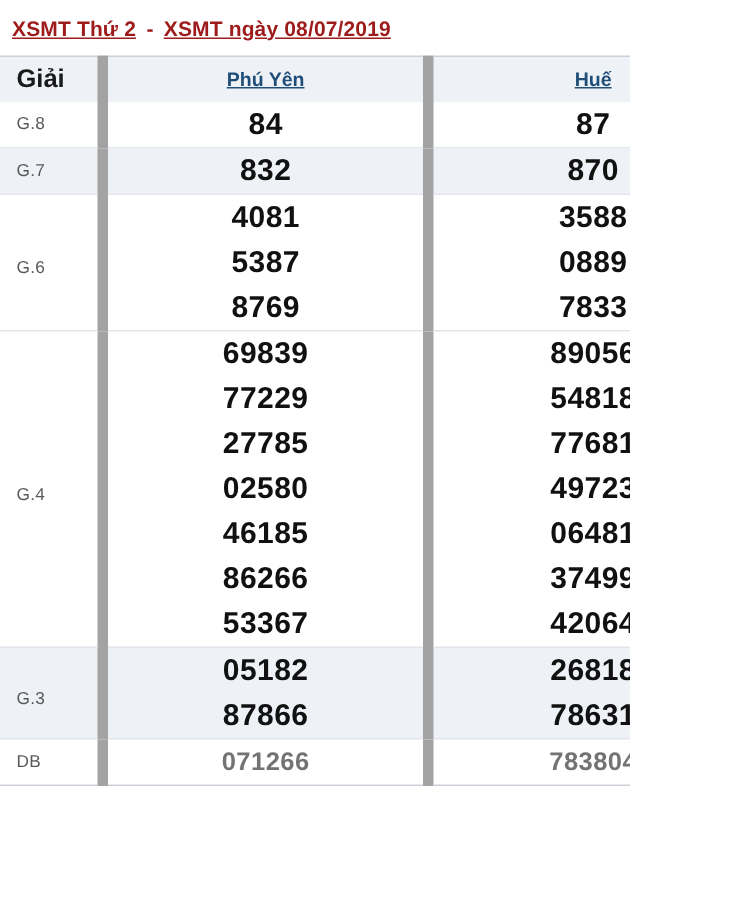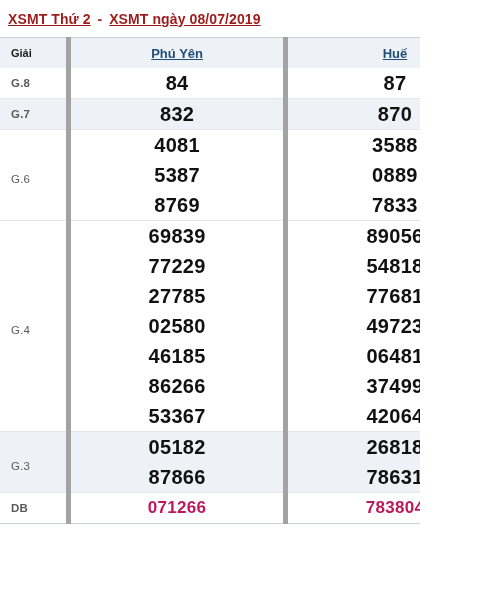--- a/index.html
+++ b/index.html
@@ -77,7 +77,7 @@
   .head-row { background: #eef1f6; height: 30px; }
   .head-row th { height: 30px; }
   .head-prize {
-    font-size: 11px;
+    font-size: 17px;
     font-weight: bold;
     color: #1a1a1a;
     text-align: left;

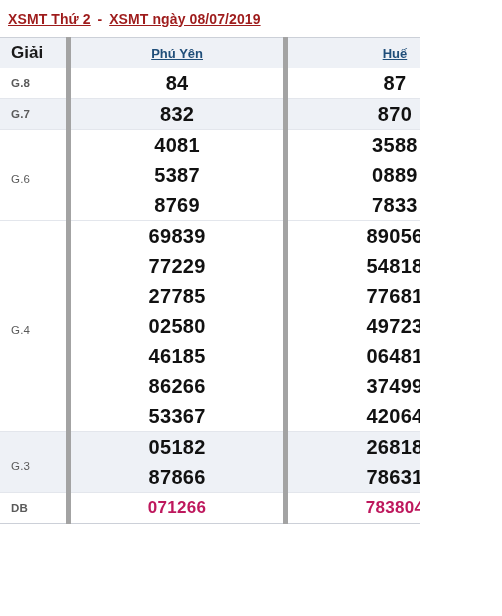--- a/index.html
+++ b/index.html
@@ -70,7 +70,7 @@
   }
 
   .col-div {
-    border-left: 5px solid #a3a3a3;
+    border-left: 7px solid #a3a3a3;
   }
 
   

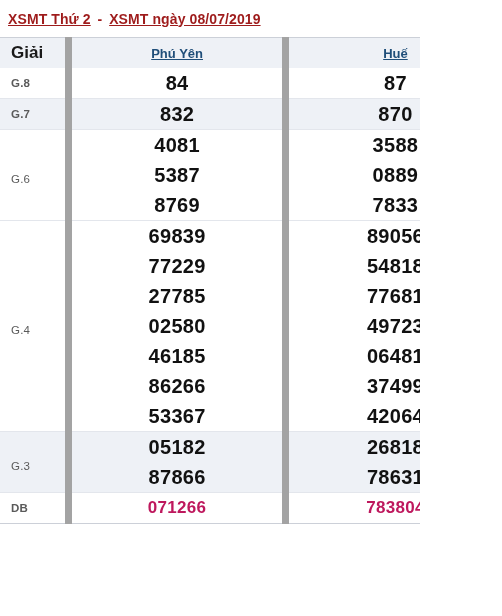--- a/index.html
+++ b/index.html
@@ -111,7 +111,6 @@
   .prize-cell.single {
     vertical-align: middle;
     padding-top: 0 !important;
-    font-weight: bold;
   }
 
   .nums-cell {

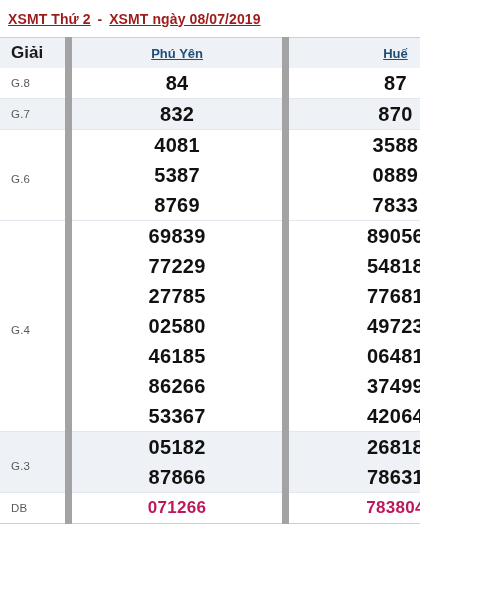--- a/index.html
+++ b/index.html
@@ -124,7 +124,7 @@
     letter-spacing: 0.3px;
   }
   .num.db {
-    color: #be185d;
+    color: #737373;
     font-size: 17px;
   }
 </style>

